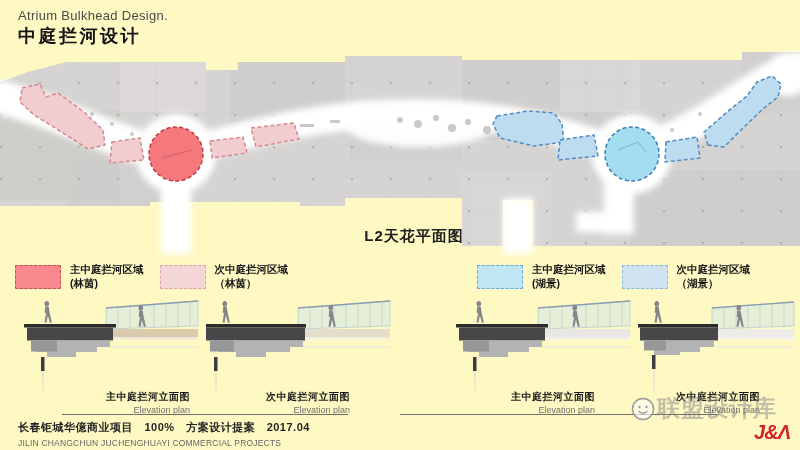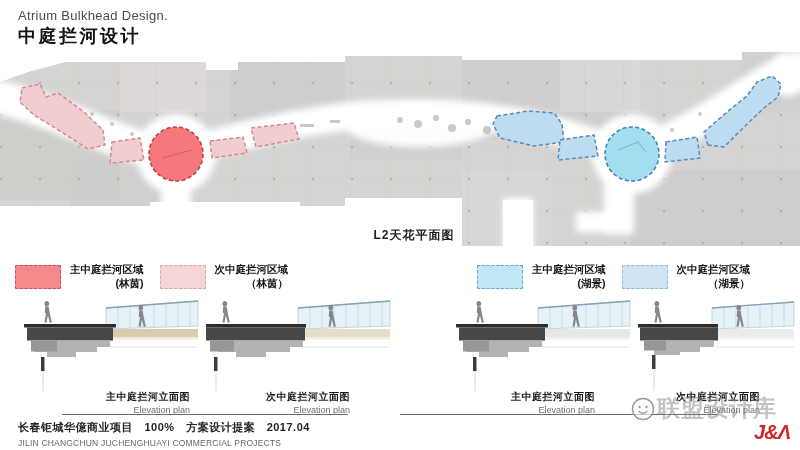--- a/index.html
+++ b/index.html
@@ -3,7 +3,7 @@
 <meta charset="utf-8">
 <style>
   html,body{margin:0;padding:0;background:#888;}
-  .slide{width:800px;height:450px;position:relative;background:#ffffff;overflow:hidden;
+  .slide{width:800px;height:450px;position:relative;background:#fef9c3;overflow:hidden;
          font-family:"Liberation Sans","DejaVu Sans",sans-serif;margin:0 auto;}
   
   .hdr{position:absolute;left:18px;top:8px;}

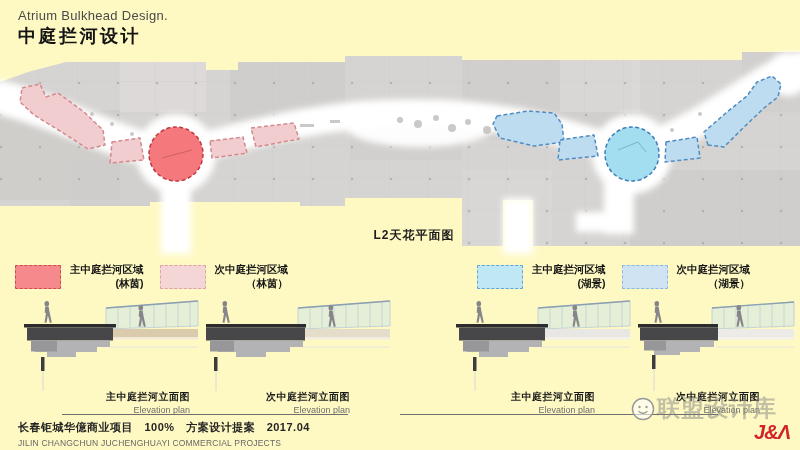--- a/index.html
+++ b/index.html
@@ -12,7 +12,7 @@
   
   .plan-svg{position:absolute;left:0;top:50px;}
   .plan-label{position:absolute;left:352px;top:227px;width:124px;text-align:center;
-              font-size:12px;font-weight:700;color:#1d1d1d;letter-spacing:1px;}
+              font-size:15px;font-weight:700;color:#1d1d1d;letter-spacing:1px;}
   
   .legend{position:absolute;top:263px;display:flex;gap:16px;}
   .legend.lg-left{left:15px;}

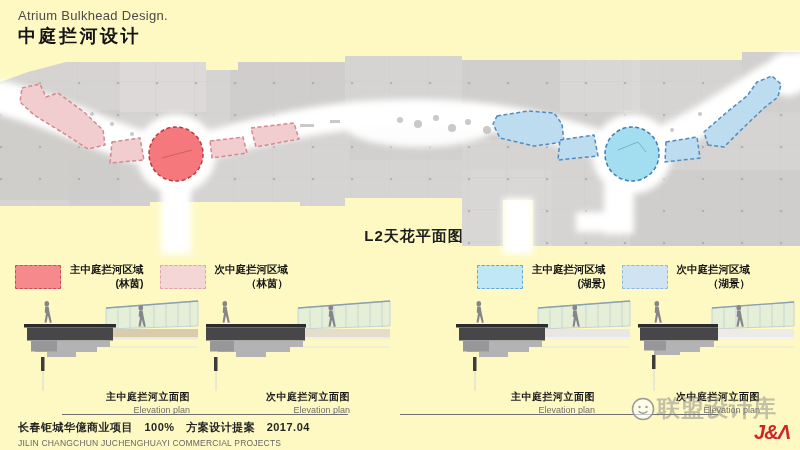--- a/index.html
+++ b/index.html
@@ -19,7 +19,7 @@
   .legend.lg-right{left:477px;}
   .lg-item{display:flex;align-items:center;gap:9px;}
   .sw{width:46px;height:24px;border:1.6px dashed #999;box-sizing:border-box;border-radius:1px;}
-  .lg-txt{font-size:10.5px;font-weight:700;color:#141414;text-align:right;line-height:1.3;}
+  .lg-txt{font-size:10.5px;font-weight:700;color:#141414;text-align:left;line-height:1.3;}
   
   .elev{position:absolute;top:297px;}
   .cap{position:absolute;top:390px;text-align:right;}

